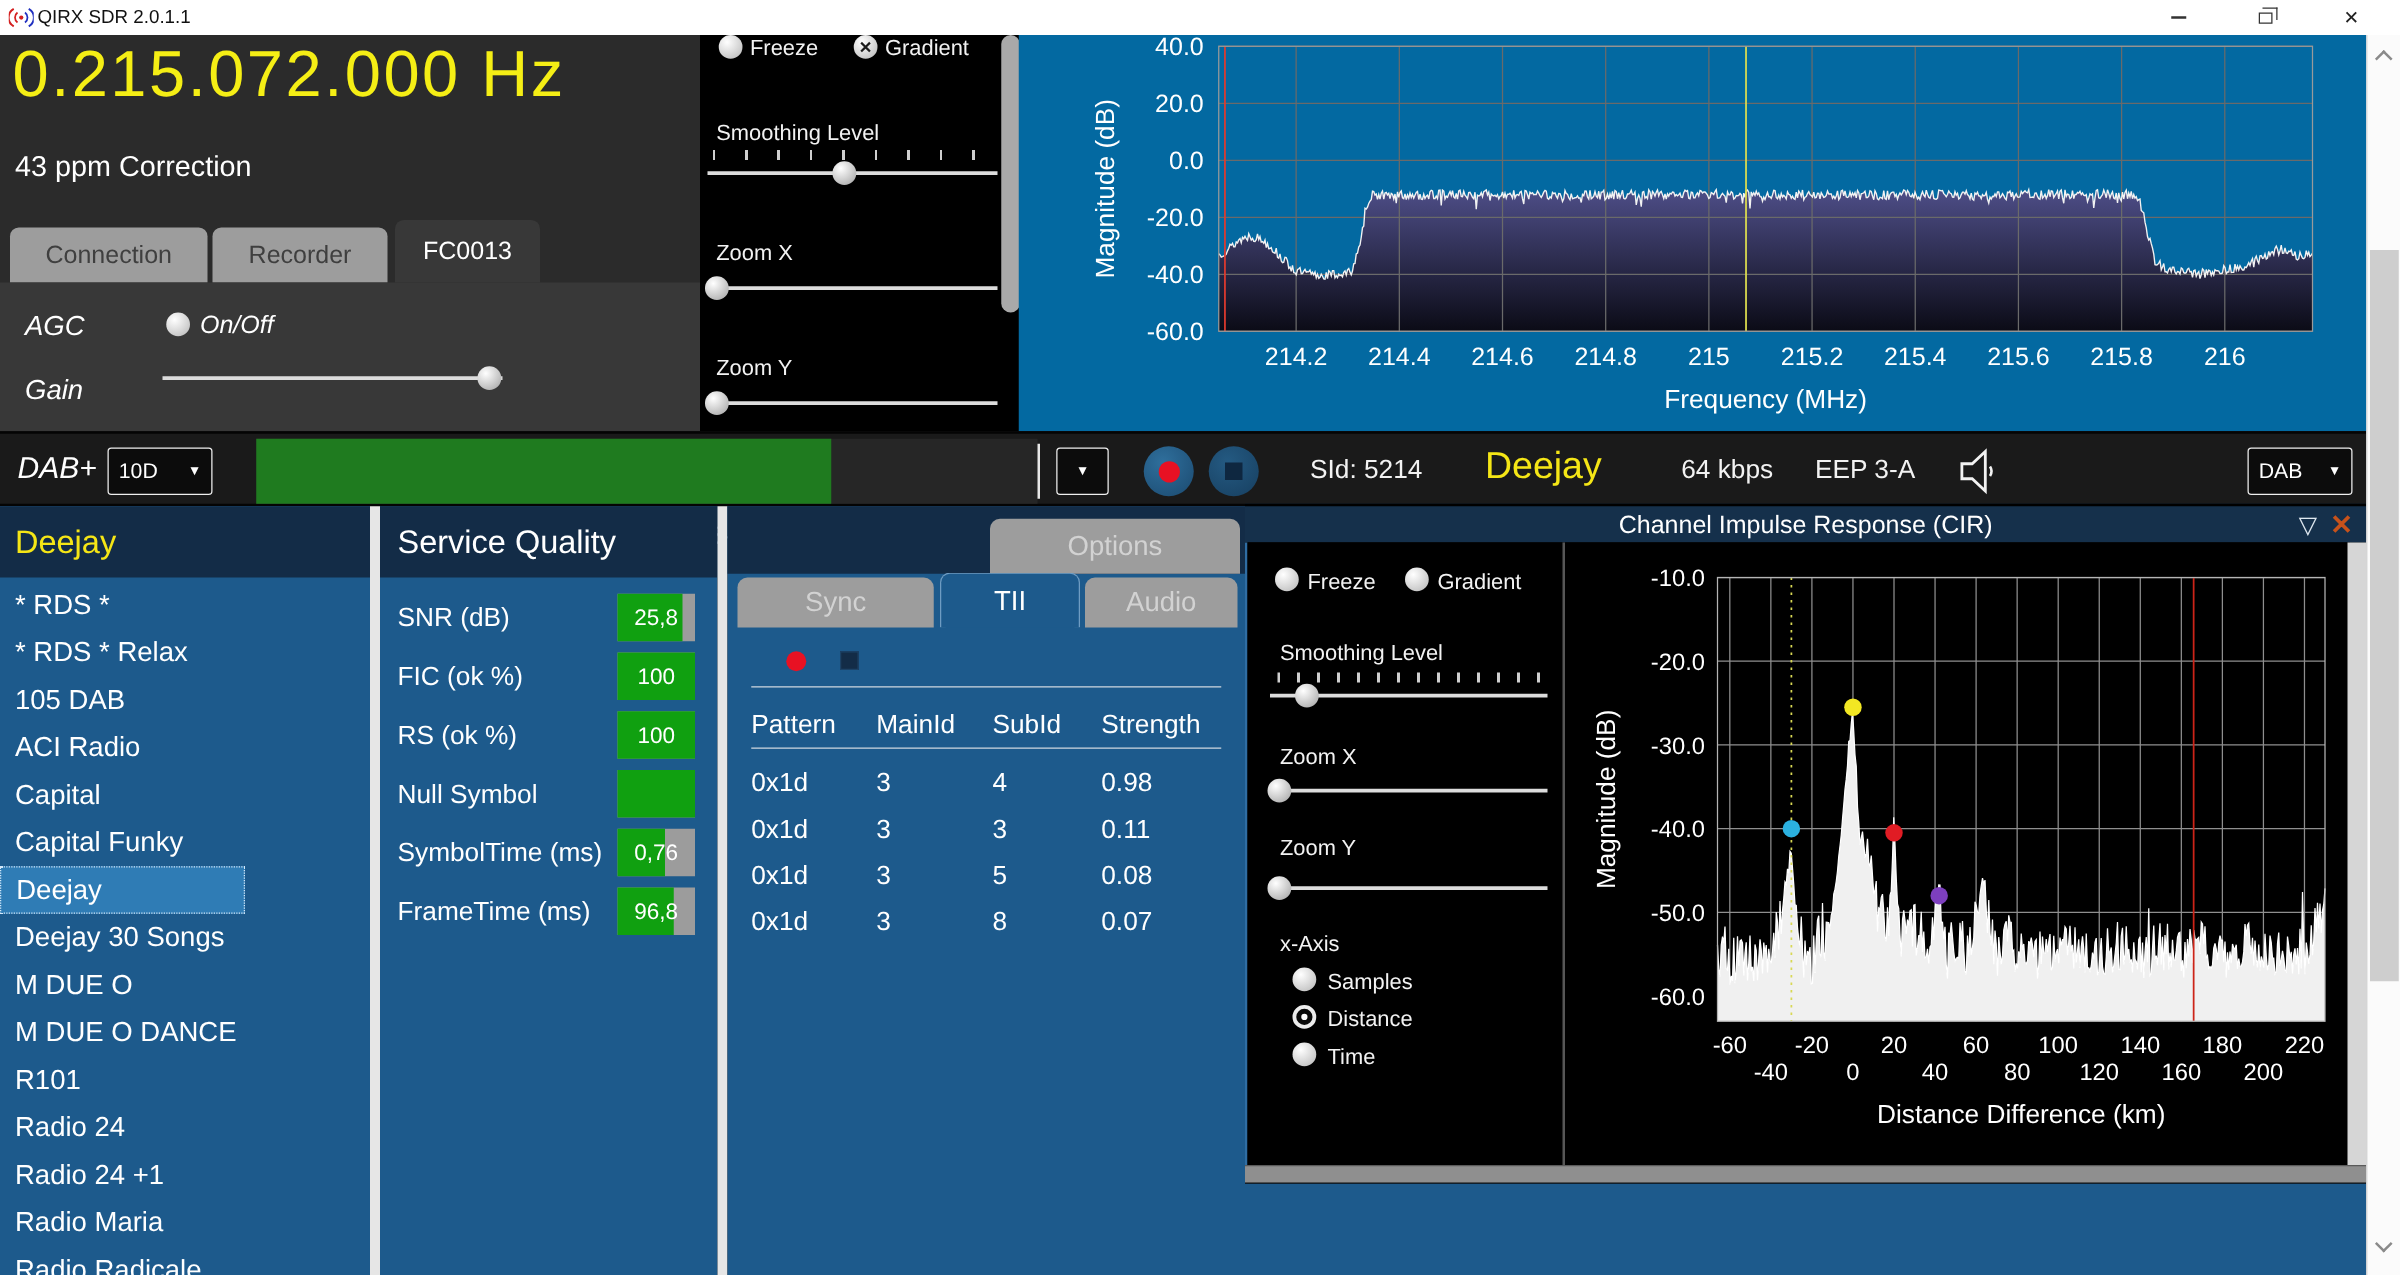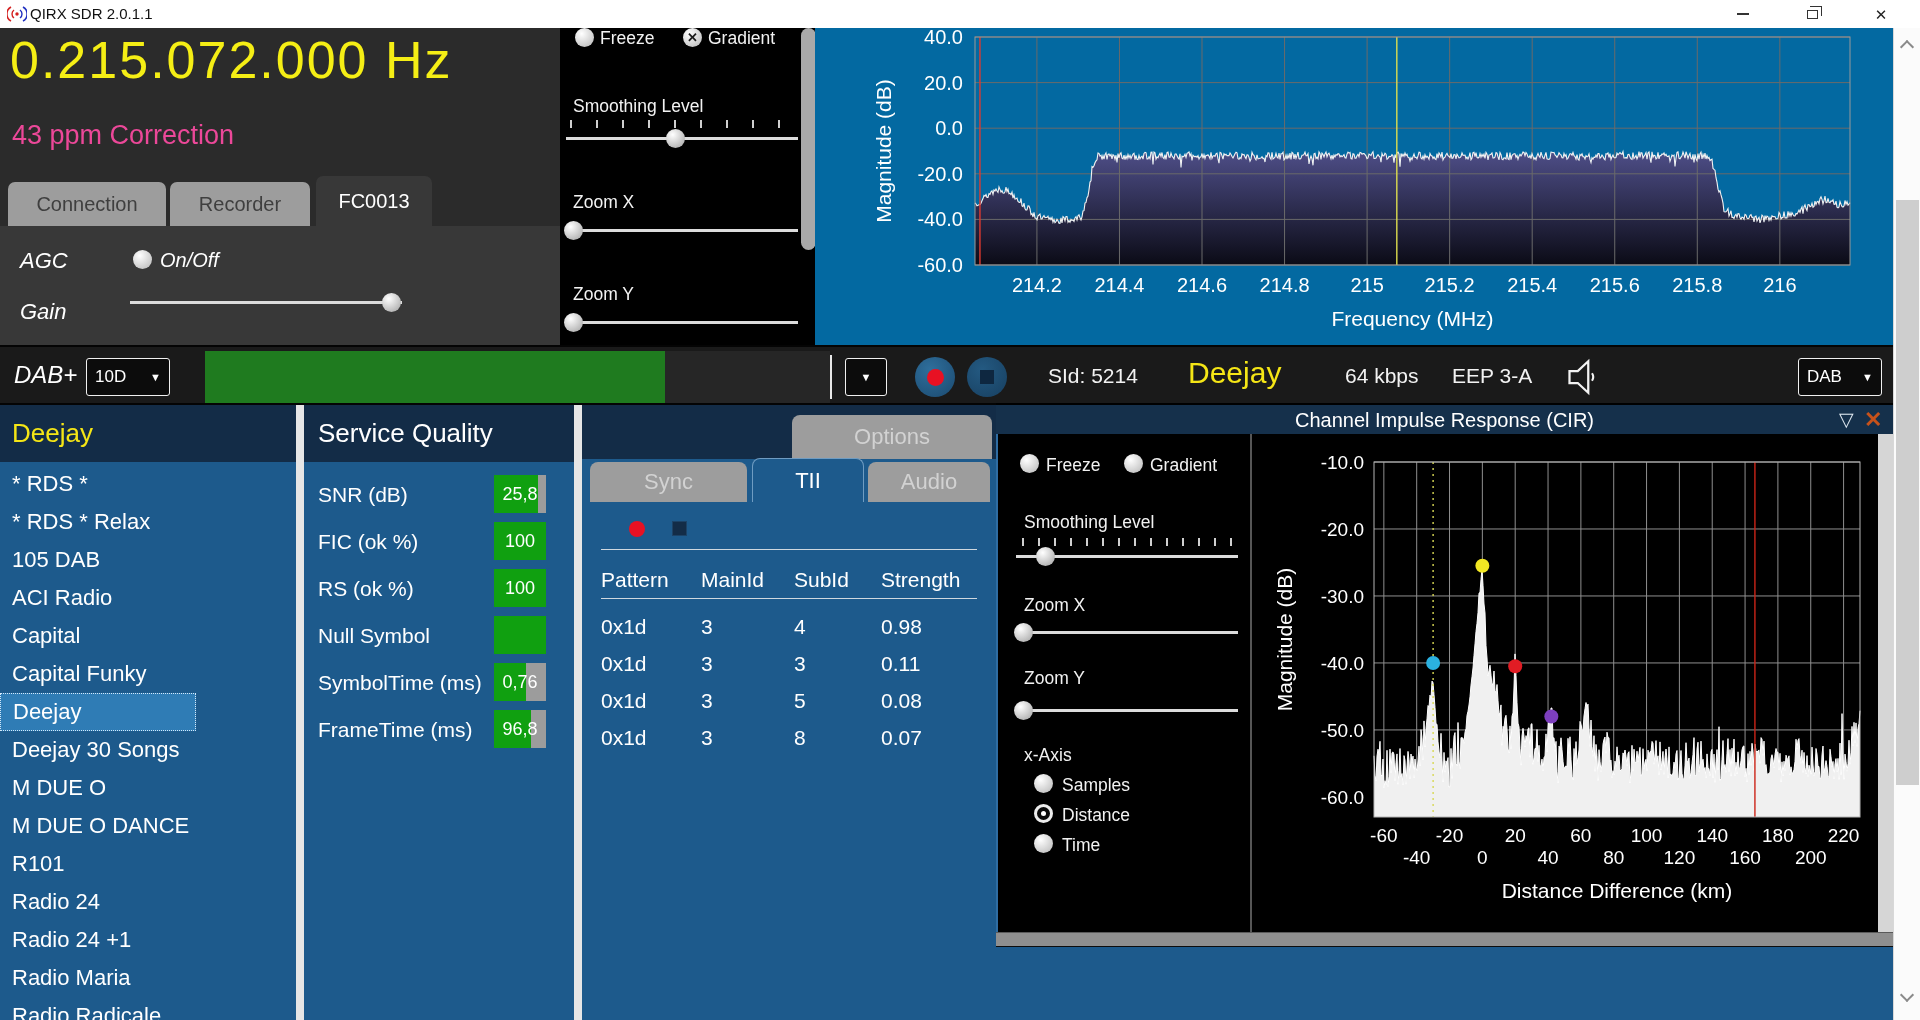--- a/index.html
+++ b/index.html
@@ -21,7 +21,7 @@
   .maintop{left:0;top:28px;width:1893px;height:317px;background:#000;}
   .tunerpanel{position:absolute;left:0;top:0;width:560px;height:317px;background:#2b2b2b;}
   .freq{position:absolute;left:10px;top:2px;font-size:52px;letter-spacing:2px;color:#f5ee15;}
-  .ppm{position:absolute;left:12px;top:92px;font-size:27px;color:#ec4899;}
+  .ppm{position:absolute;left:12px;top:92px;font-size:23px;color:#ffffff;}
   .tab{position:absolute;border-radius:7px 7px 0 0;background:#9d9d9d;color:#3f3f3f;
        font-size:20px;display:flex;align-items:center;justify-content:center;}
   .tab.inactive{top:154px;height:44px;}

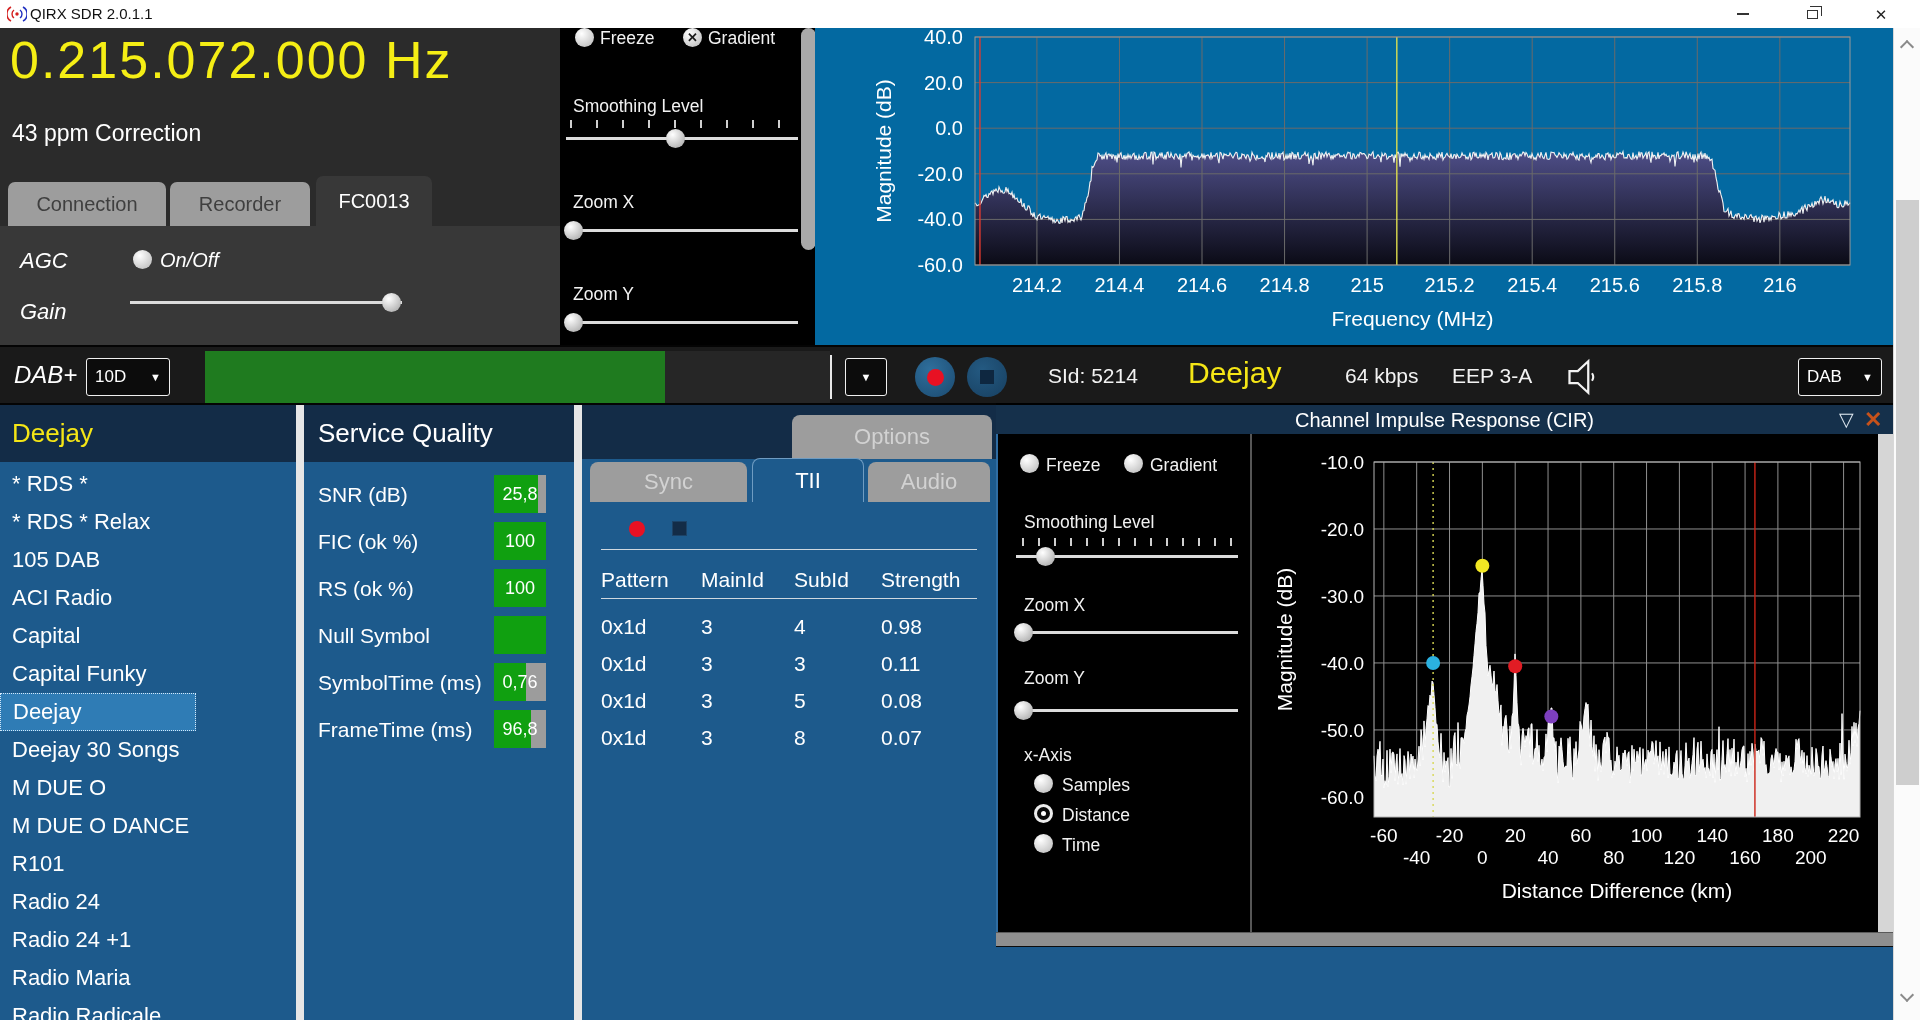--- a/index.html
+++ b/index.html
@@ -86,7 +86,7 @@
   .sqheader .t{position:absolute;left:14px;top:13px;font-size:26px;color:#fff;}
   .sq-row{position:absolute;left:0;width:270px;height:40px;}
   .sq-row .lbl{position:absolute;left:14px;top:8px;font-size:21px;color:#fff;}
-  .sq-bar{position:absolute;left:190px;top:0;width:52px;height:38px;background:#9c9c9c;}
+  .sq-bar{position:absolute;left:190px;top:0;width:62px;height:38px;background:#9c9c9c;}
   .sq-fill{position:absolute;left:0;top:0;bottom:0;background:#10a010;}
   .sq-val{position:absolute;left:0;top:0;width:100%;height:38px;line-height:38px;text-align:center;font-size:18px;color:#fff;}
 

